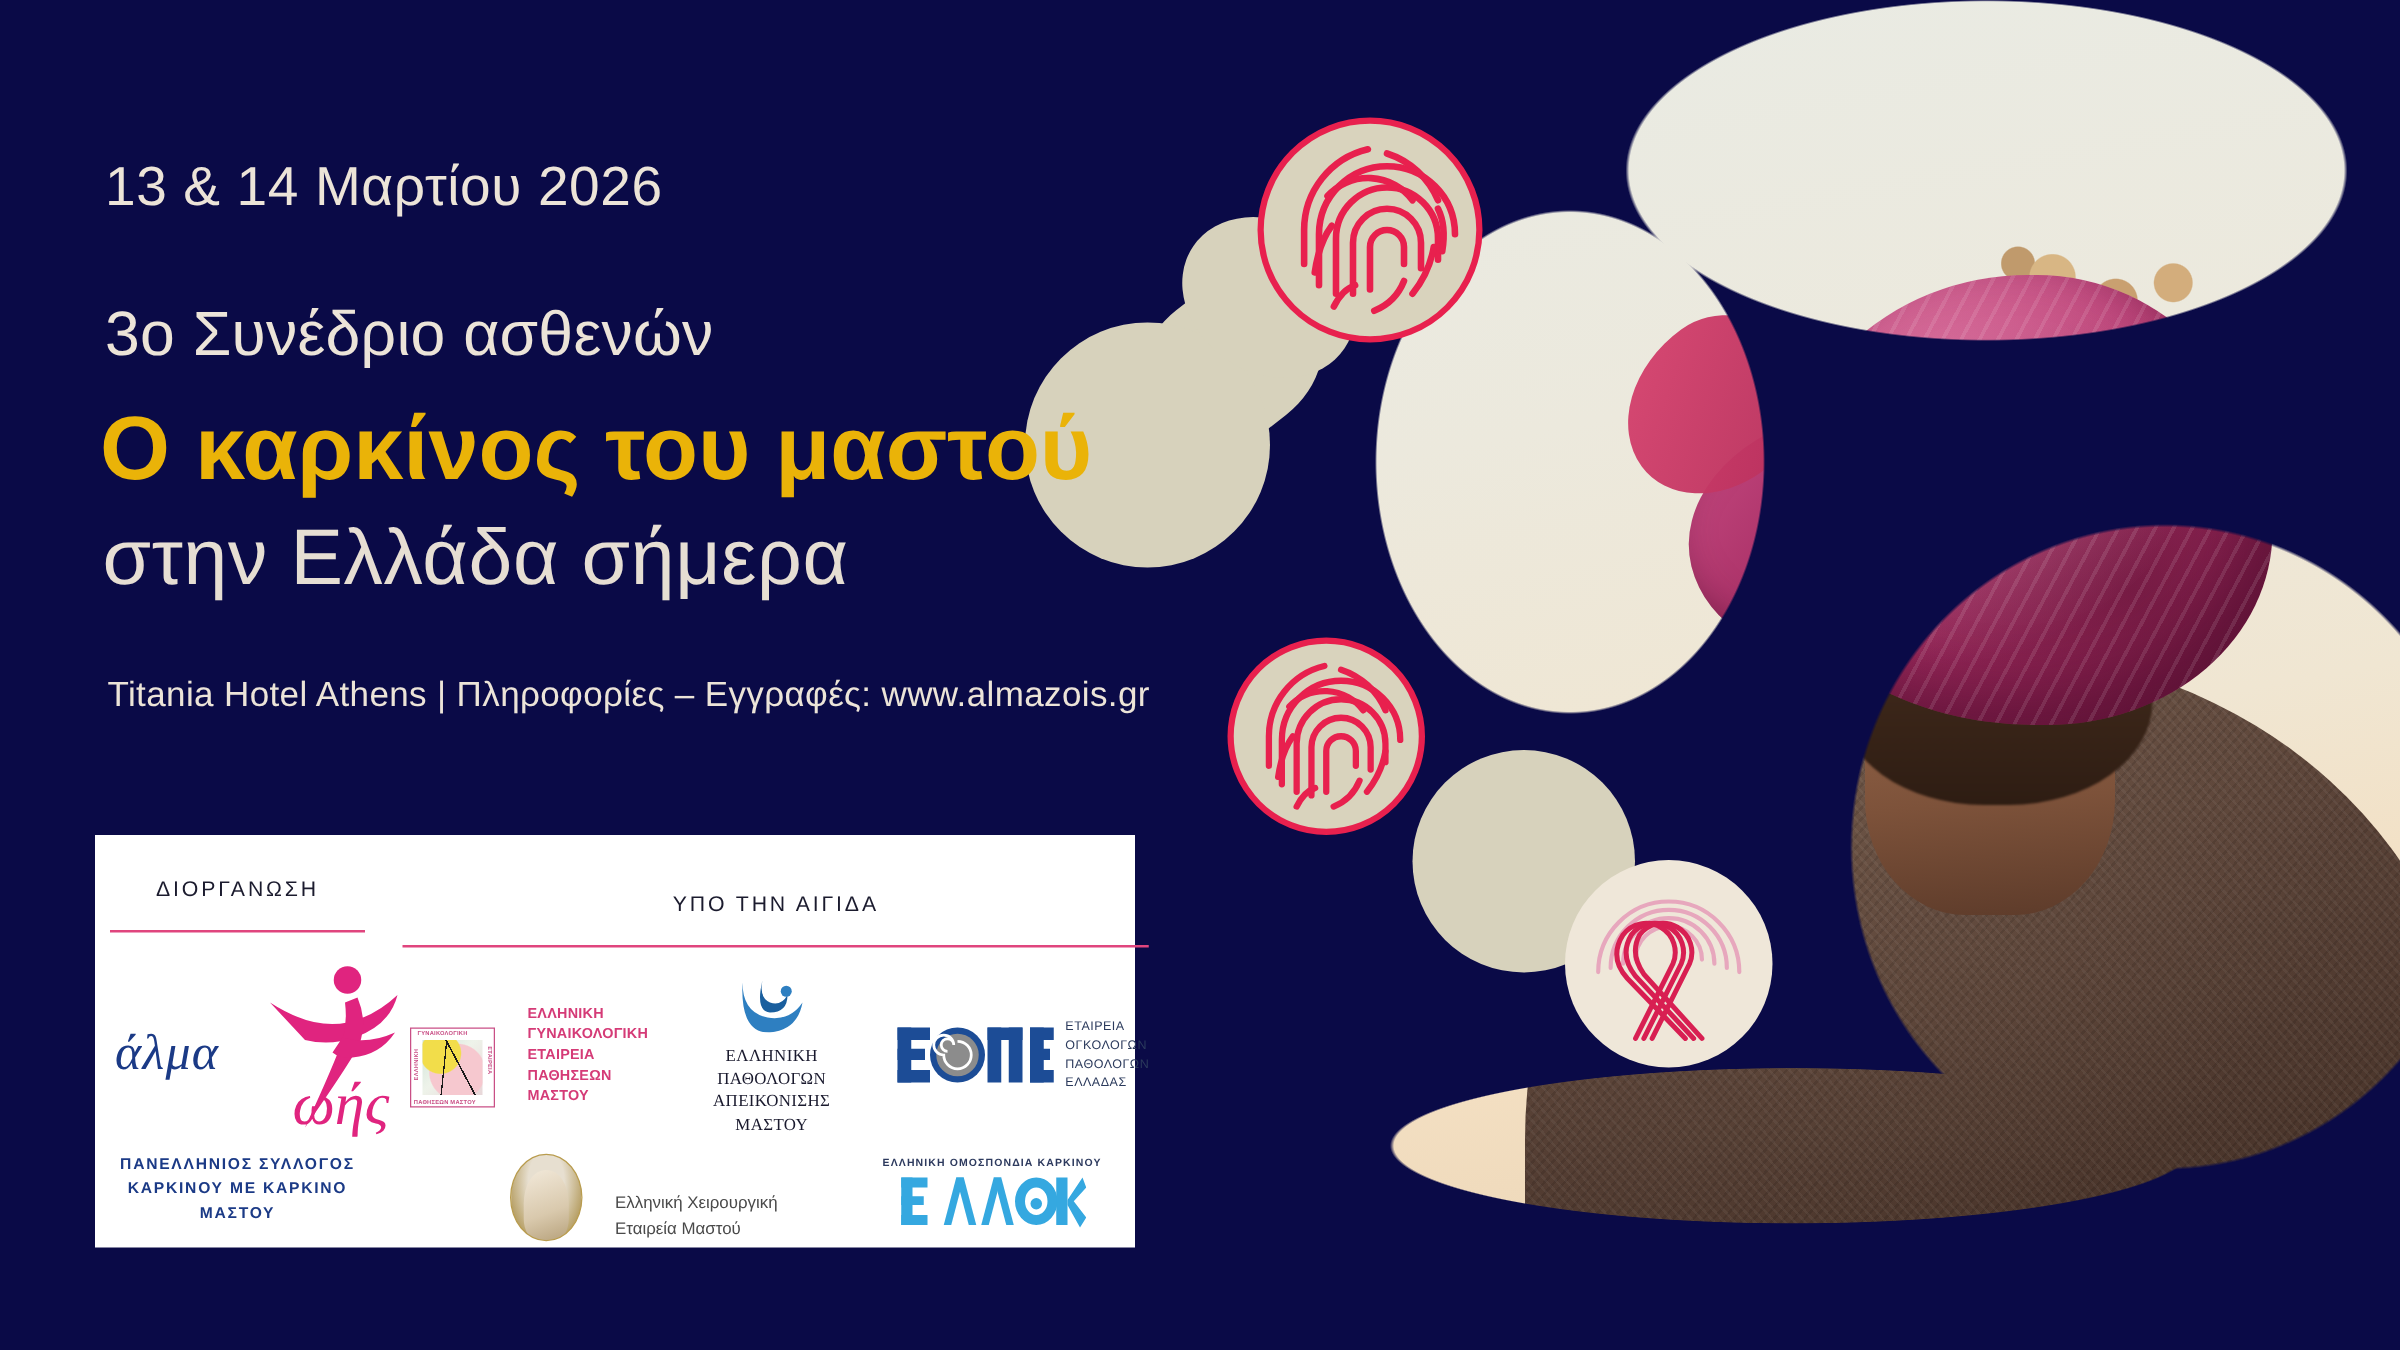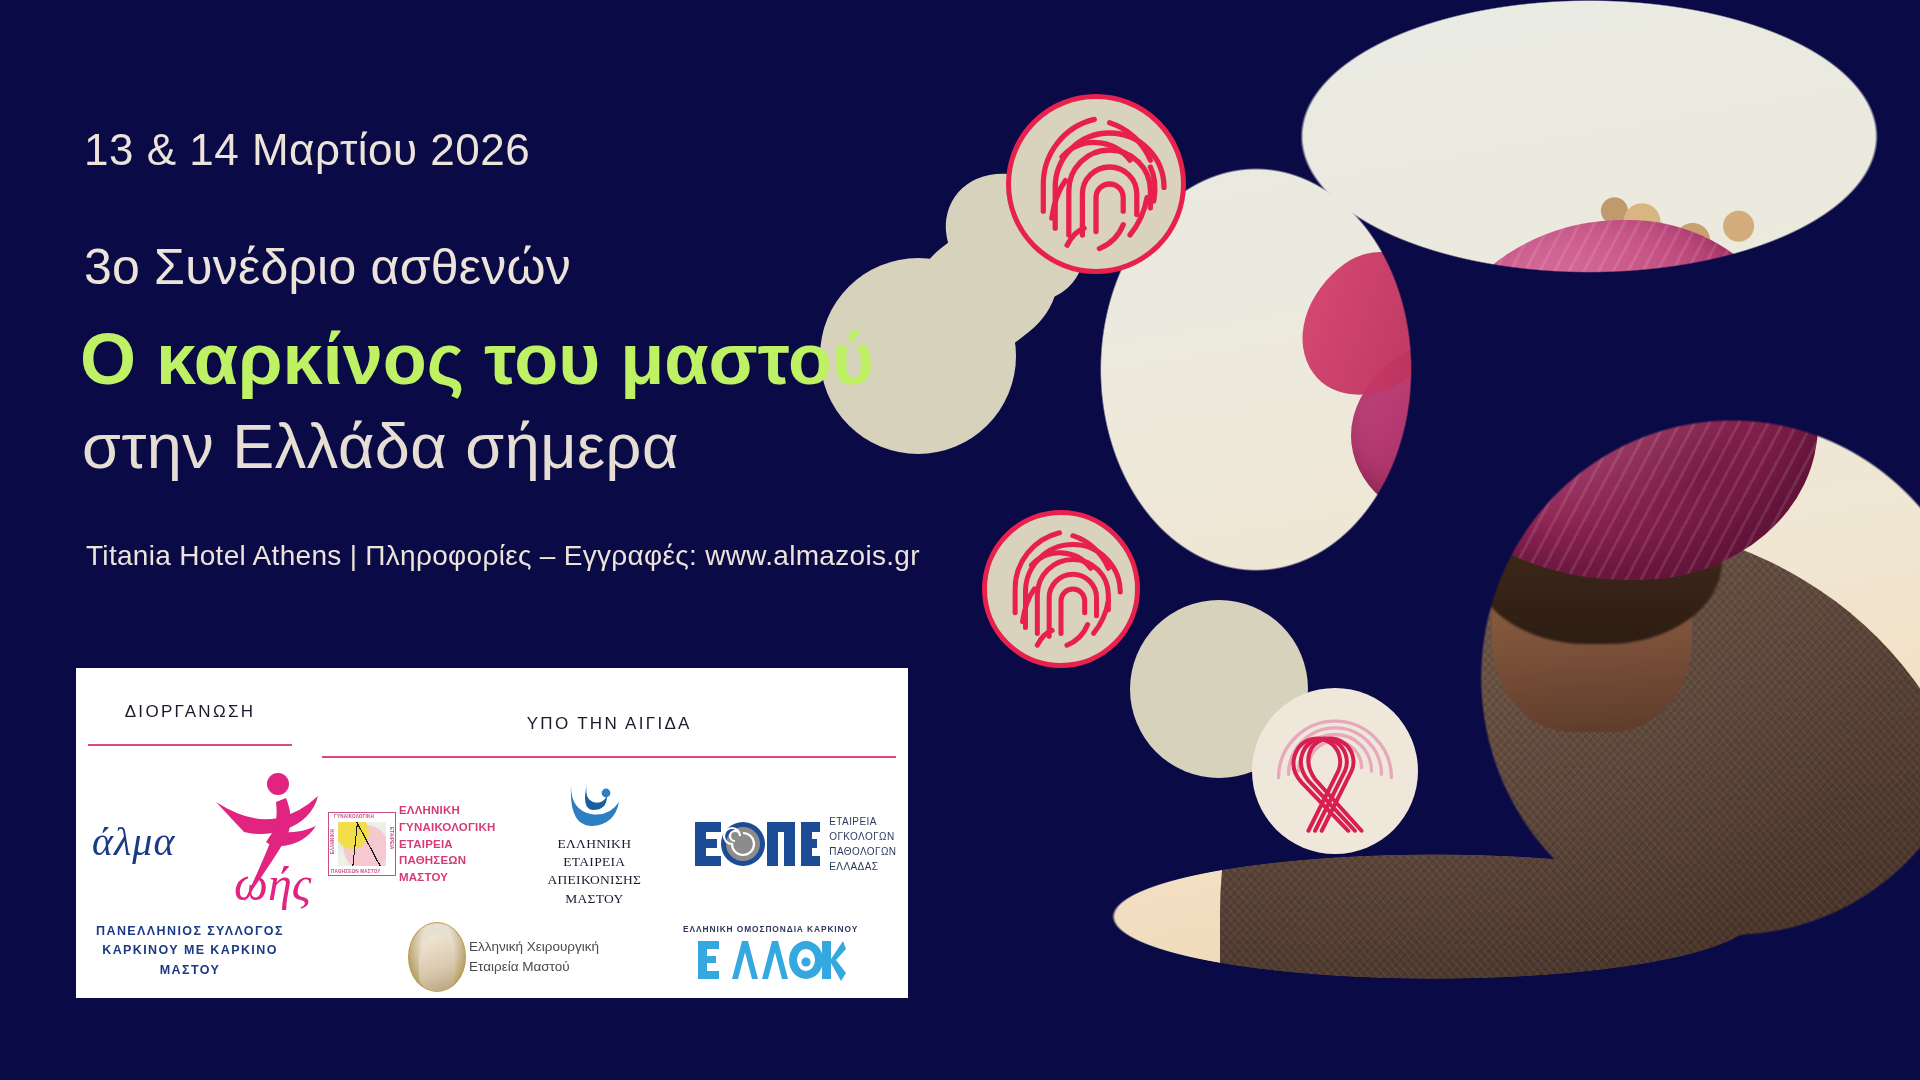--- a/index.html
+++ b/index.html
@@ -133,7 +133,7 @@
   }
   .main-title {
     position:absolute; left:80px; top:318px;
-    font-size:72px; font-weight:700; letter-spacing:0px; color:#bef264;
+    font-size:72px; font-weight:700; letter-spacing:0px; color:#eab308;
   }
   .sub-title {
     position:absolute; left:82px; top:410px;

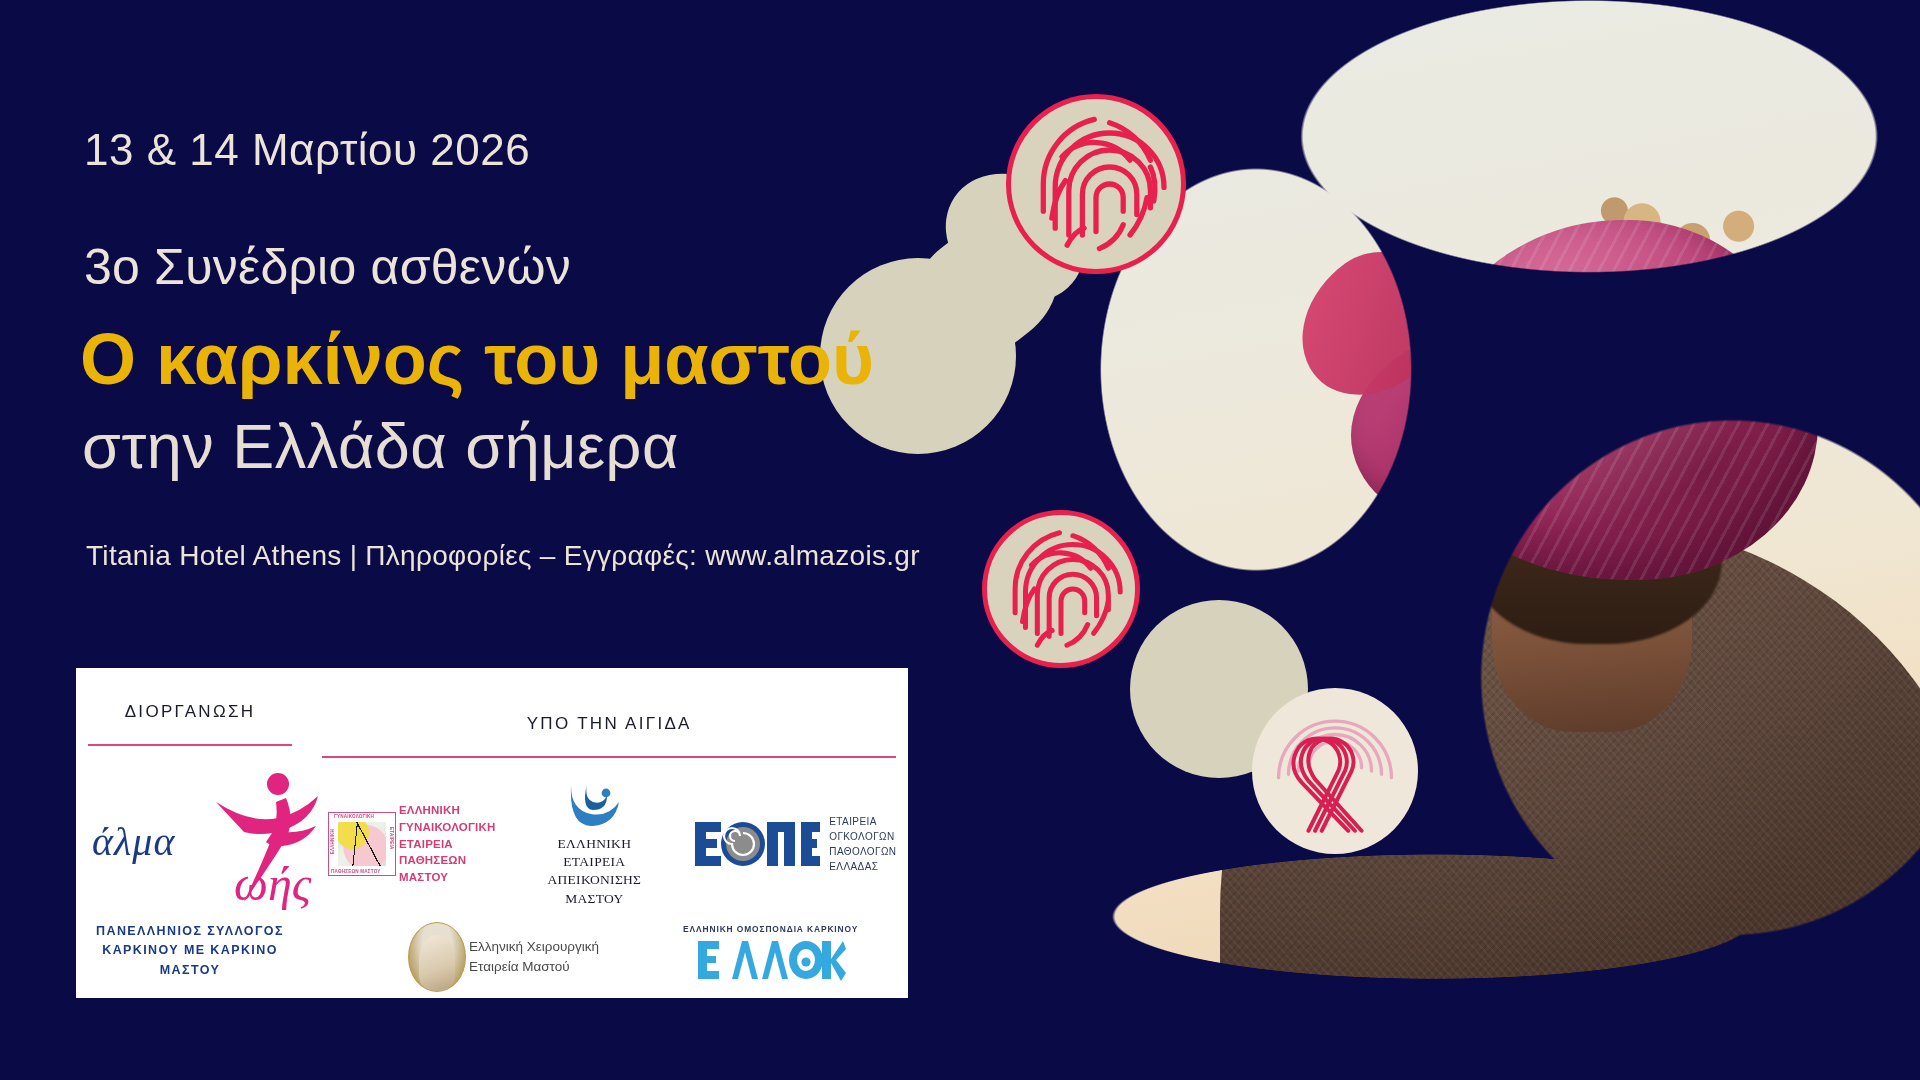--- a/index.html
+++ b/index.html
@@ -180,7 +180,7 @@
   .aus-row { display:flex; align-items:center; margin-top:22px; }
   .aus-row.r1 { gap:52px; padding-left:6px; }
   .aus-row.r2 { gap:84px; padding-left:86px; margin-top:14px; }
-  .aus-item { display:flex; align-items:center; gap:3px; }
+  .aus-item { display:flex; align-items:flex-end; gap:26px; }
 
   .gyn-thumb {
     width:68px; height:64px; border:1px solid #c94f86; position:relative; overflow:hidden;

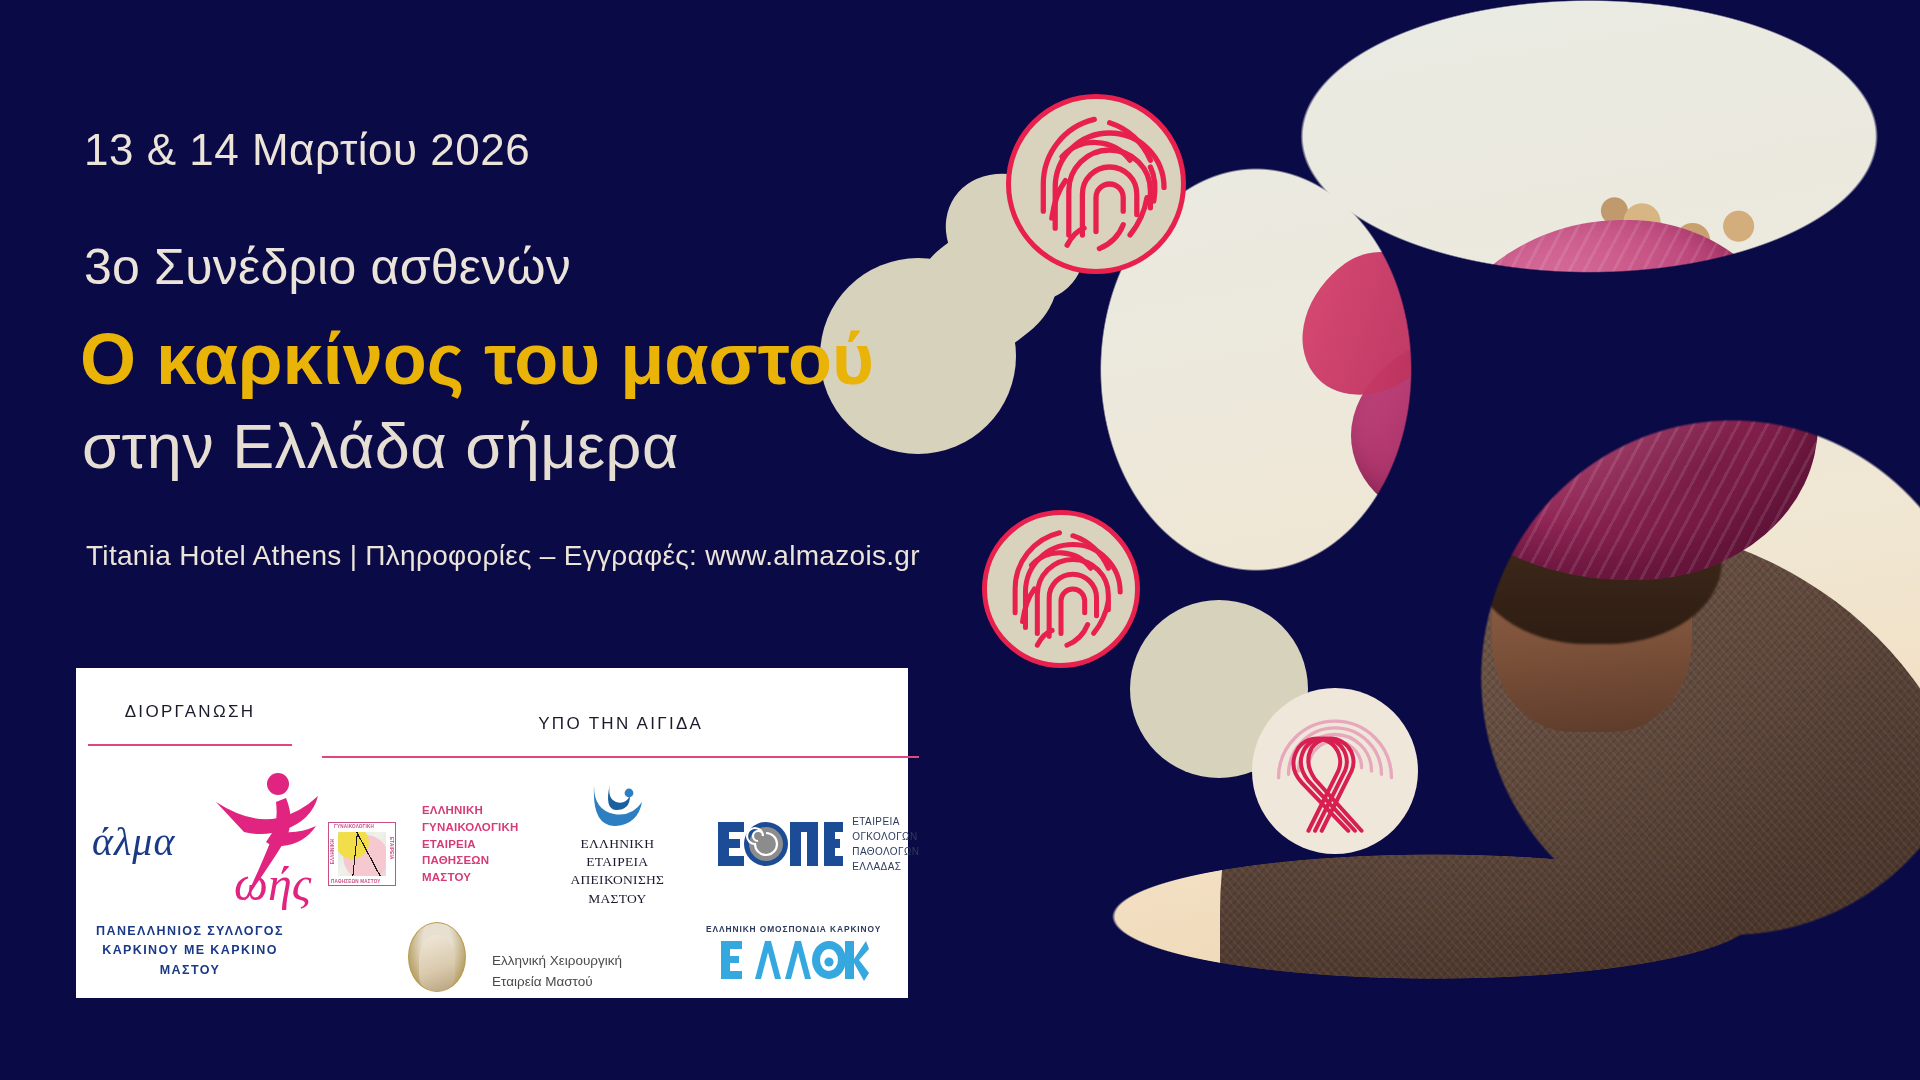--- a/index.html
+++ b/index.html
@@ -368,7 +368,7 @@
               <circle cx="43" cy="13" r="4.4" fill="#2e7fc1"></circle>
             </svg>
             <div class="eeam-text">
-              <div>ΕΛΛΗΝΙΚΗ ΕΤΑΙΡΕΙΑ</div>
+              <div>ΕΛΛΗΝΙΚΗ ΠΑΘΟΛΟΓΩΝ</div>
               <div>ΑΠΕΙΚΟΝΙΣΗΣ ΜΑΣΤΟΥ</div>
             </div>
           </div>

